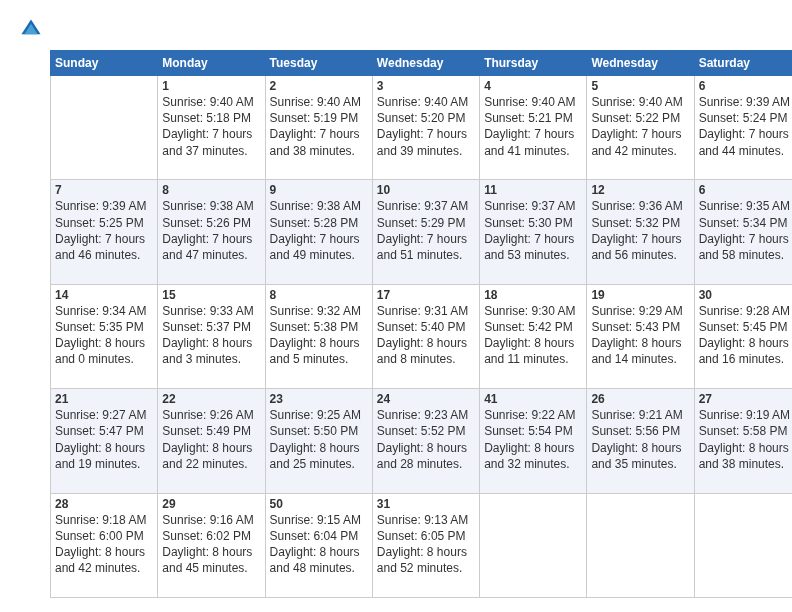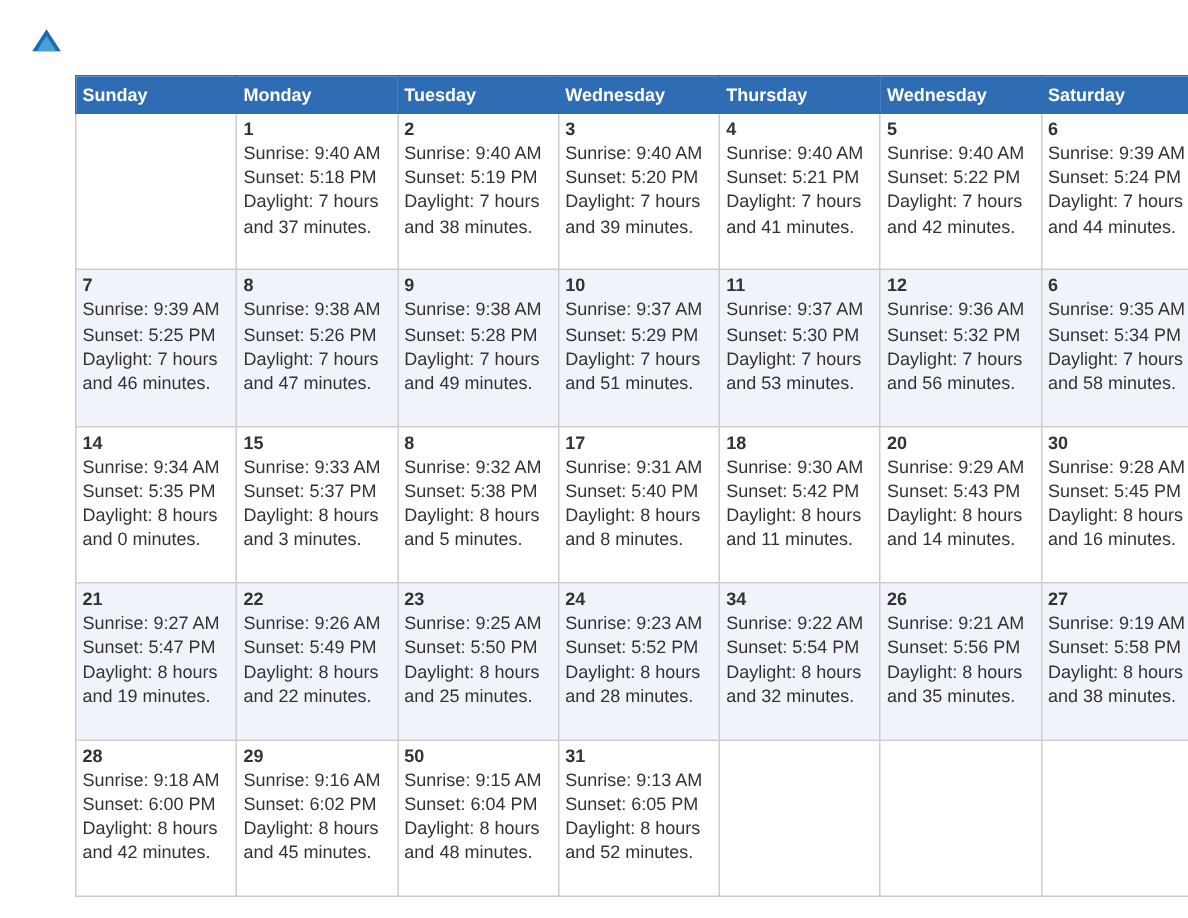--- a/index.html
+++ b/index.html
@@ -208,7 +208,7 @@
             <div class="cell-text">Sunrise: 9:30 AM<br>Sunset: 5:42 PM<br>Daylight: 8 hours and 11 minutes.</div>
           </td>
           <td>
-            <span class="day-num">20</span>
+            <span class="day-num">19</span>
             <div class="cell-text">Sunrise: 9:29 AM<br>Sunset: 5:43 PM<br>Daylight: 8 hours and 14 minutes.</div>
           </td>
           <td>

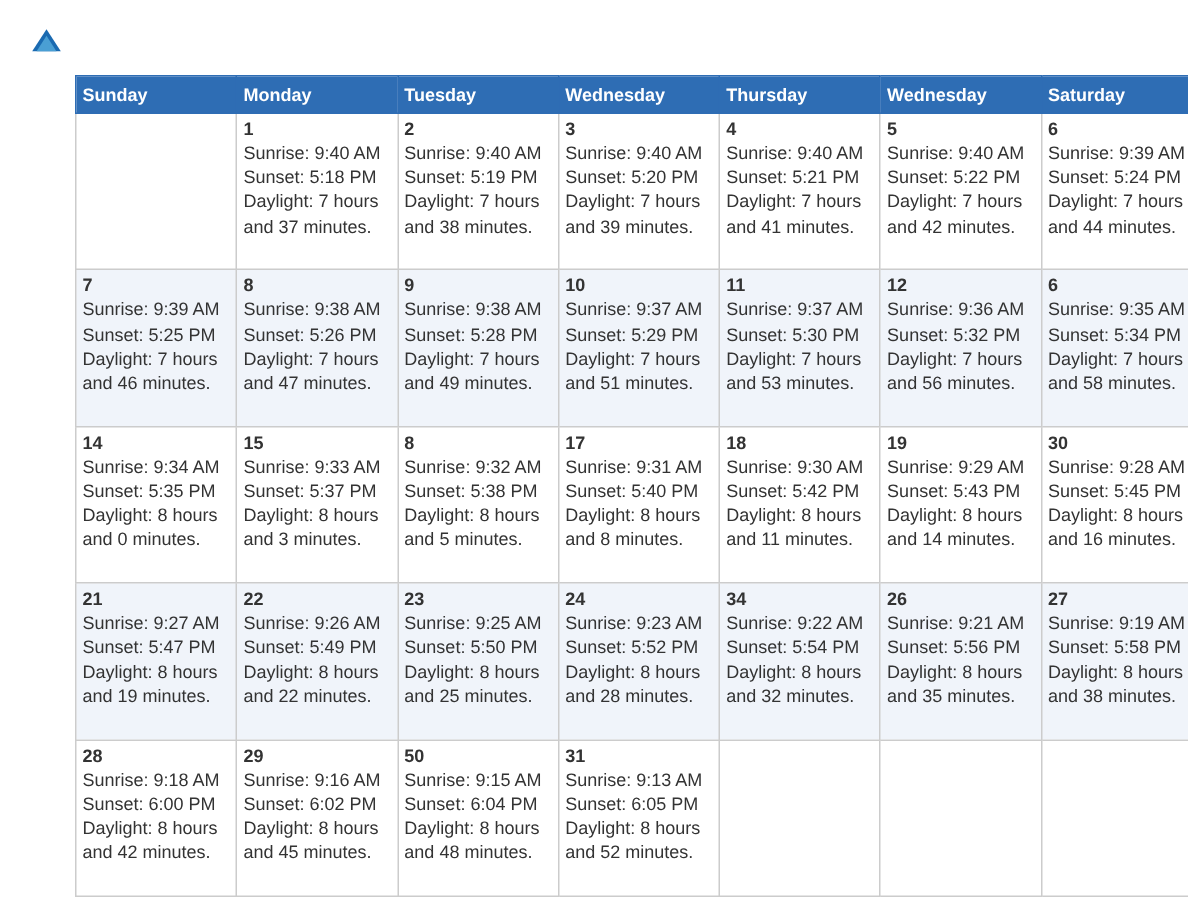--- a/index.html
+++ b/index.html
@@ -234,7 +234,7 @@
             <div class="cell-text">Sunrise: 9:23 AM<br>Sunset: 5:52 PM<br>Daylight: 8 hours and 28 minutes.</div>
           </td>
           <td>
-            <span class="day-num">34</span>
+            <span class="day-num">41</span>
             <div class="cell-text">Sunrise: 9:22 AM<br>Sunset: 5:54 PM<br>Daylight: 8 hours and 32 minutes.</div>
           </td>
           <td>

